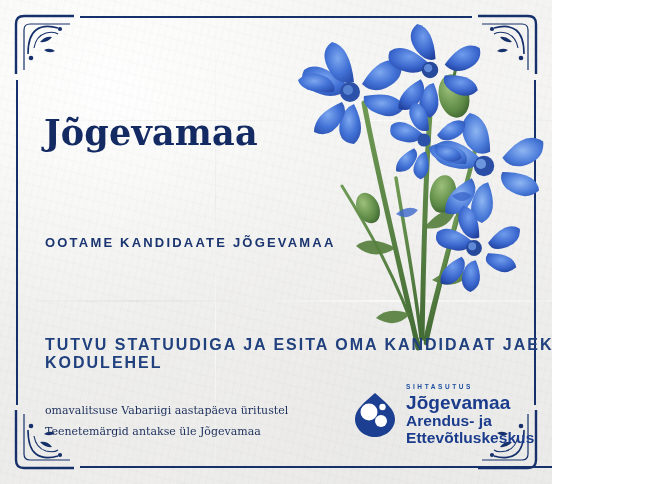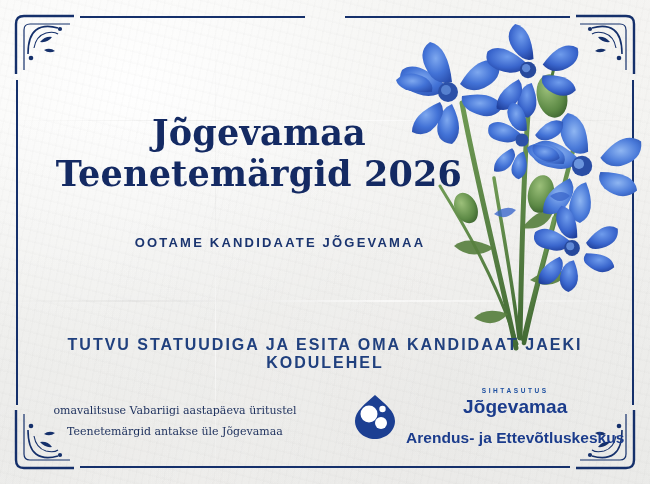--- a/index.html
+++ b/index.html
@@ -15,13 +15,12 @@
   }
   .poster {
     position: relative;
-    width: 650px;
+    width: 552px;
     height: 484px;
     background:
       radial-gradient(ellipse at 20% 18%, rgba(255,255,255,0.95) 0%, rgba(246,246,244,0.6) 45%, rgba(238,238,236,0.35) 100%),
       linear-gradient(135deg, #f7f7f5 0%, #f1f1ef 35%, #f6f5f3 60%, #eeeeec 100%);
     overflow: hidden;
-    text-align: center;
   }
   
   .paper-texture {

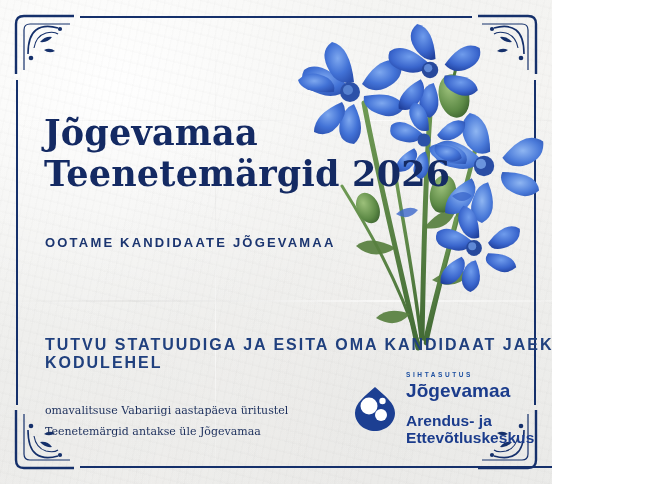--- a/index.html
+++ b/index.html
@@ -368,7 +368,6 @@
 
   <div class="headline">
     <span class="l1">Jõgevamaa</span>
-    <span class="l2">Teenetemärgid 2026</span>
   </div>
 
   <div class="subhead">

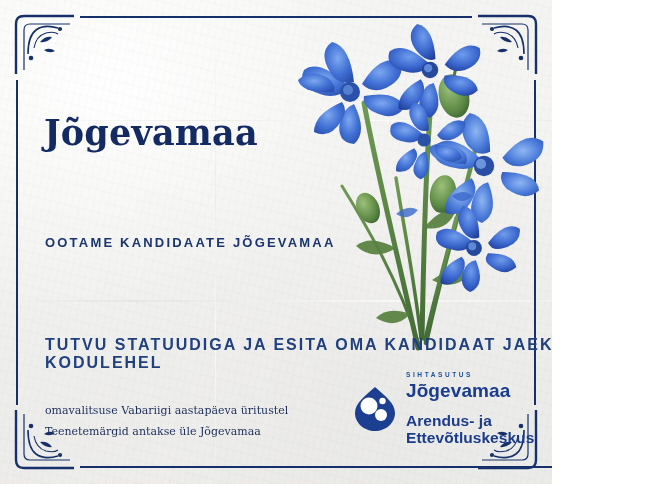--- a/index.html
+++ b/index.html
@@ -163,7 +163,7 @@
     color: #1b3c8c;
     letter-spacing: 0.05px;
     line-height: 1.05;
-    margin-top: 13px;
+    margin-top: 1px;
   }
 
   

